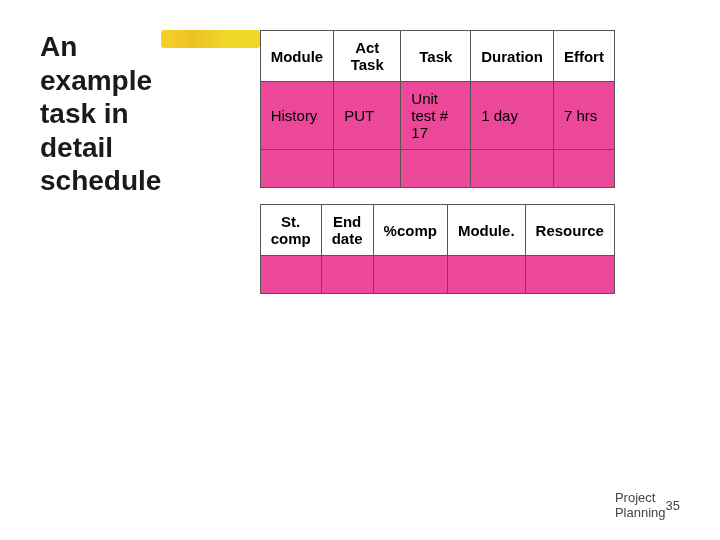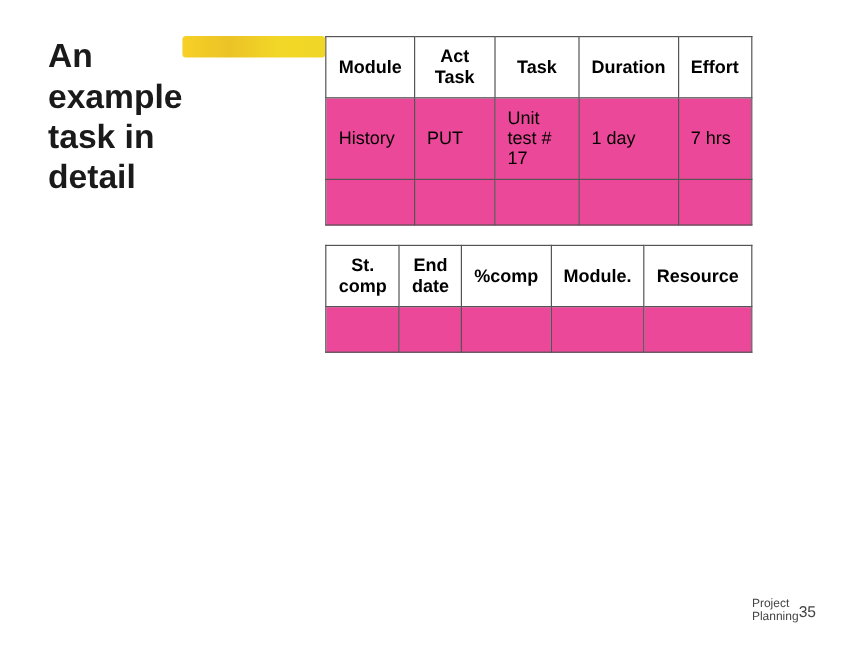--- a/index.html
+++ b/index.html
@@ -104,6 +104,7 @@
 
   <div class="title">
     <span>An example task in detail</span><br>
+    <span>schedule</span>
   </div>
 
   <div class="highlight-bar"></div>

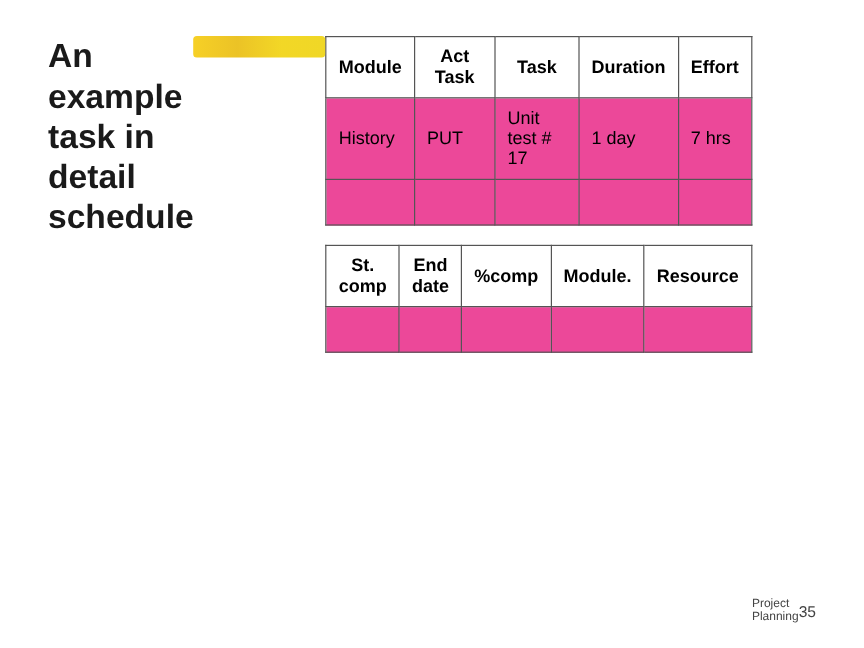--- a/index.html
+++ b/index.html
@@ -88,7 +88,7 @@
     }
 
     .footer-text {
-      font-size: 10px;
+      font-size: 13px;
       color: #444;
     }
 

